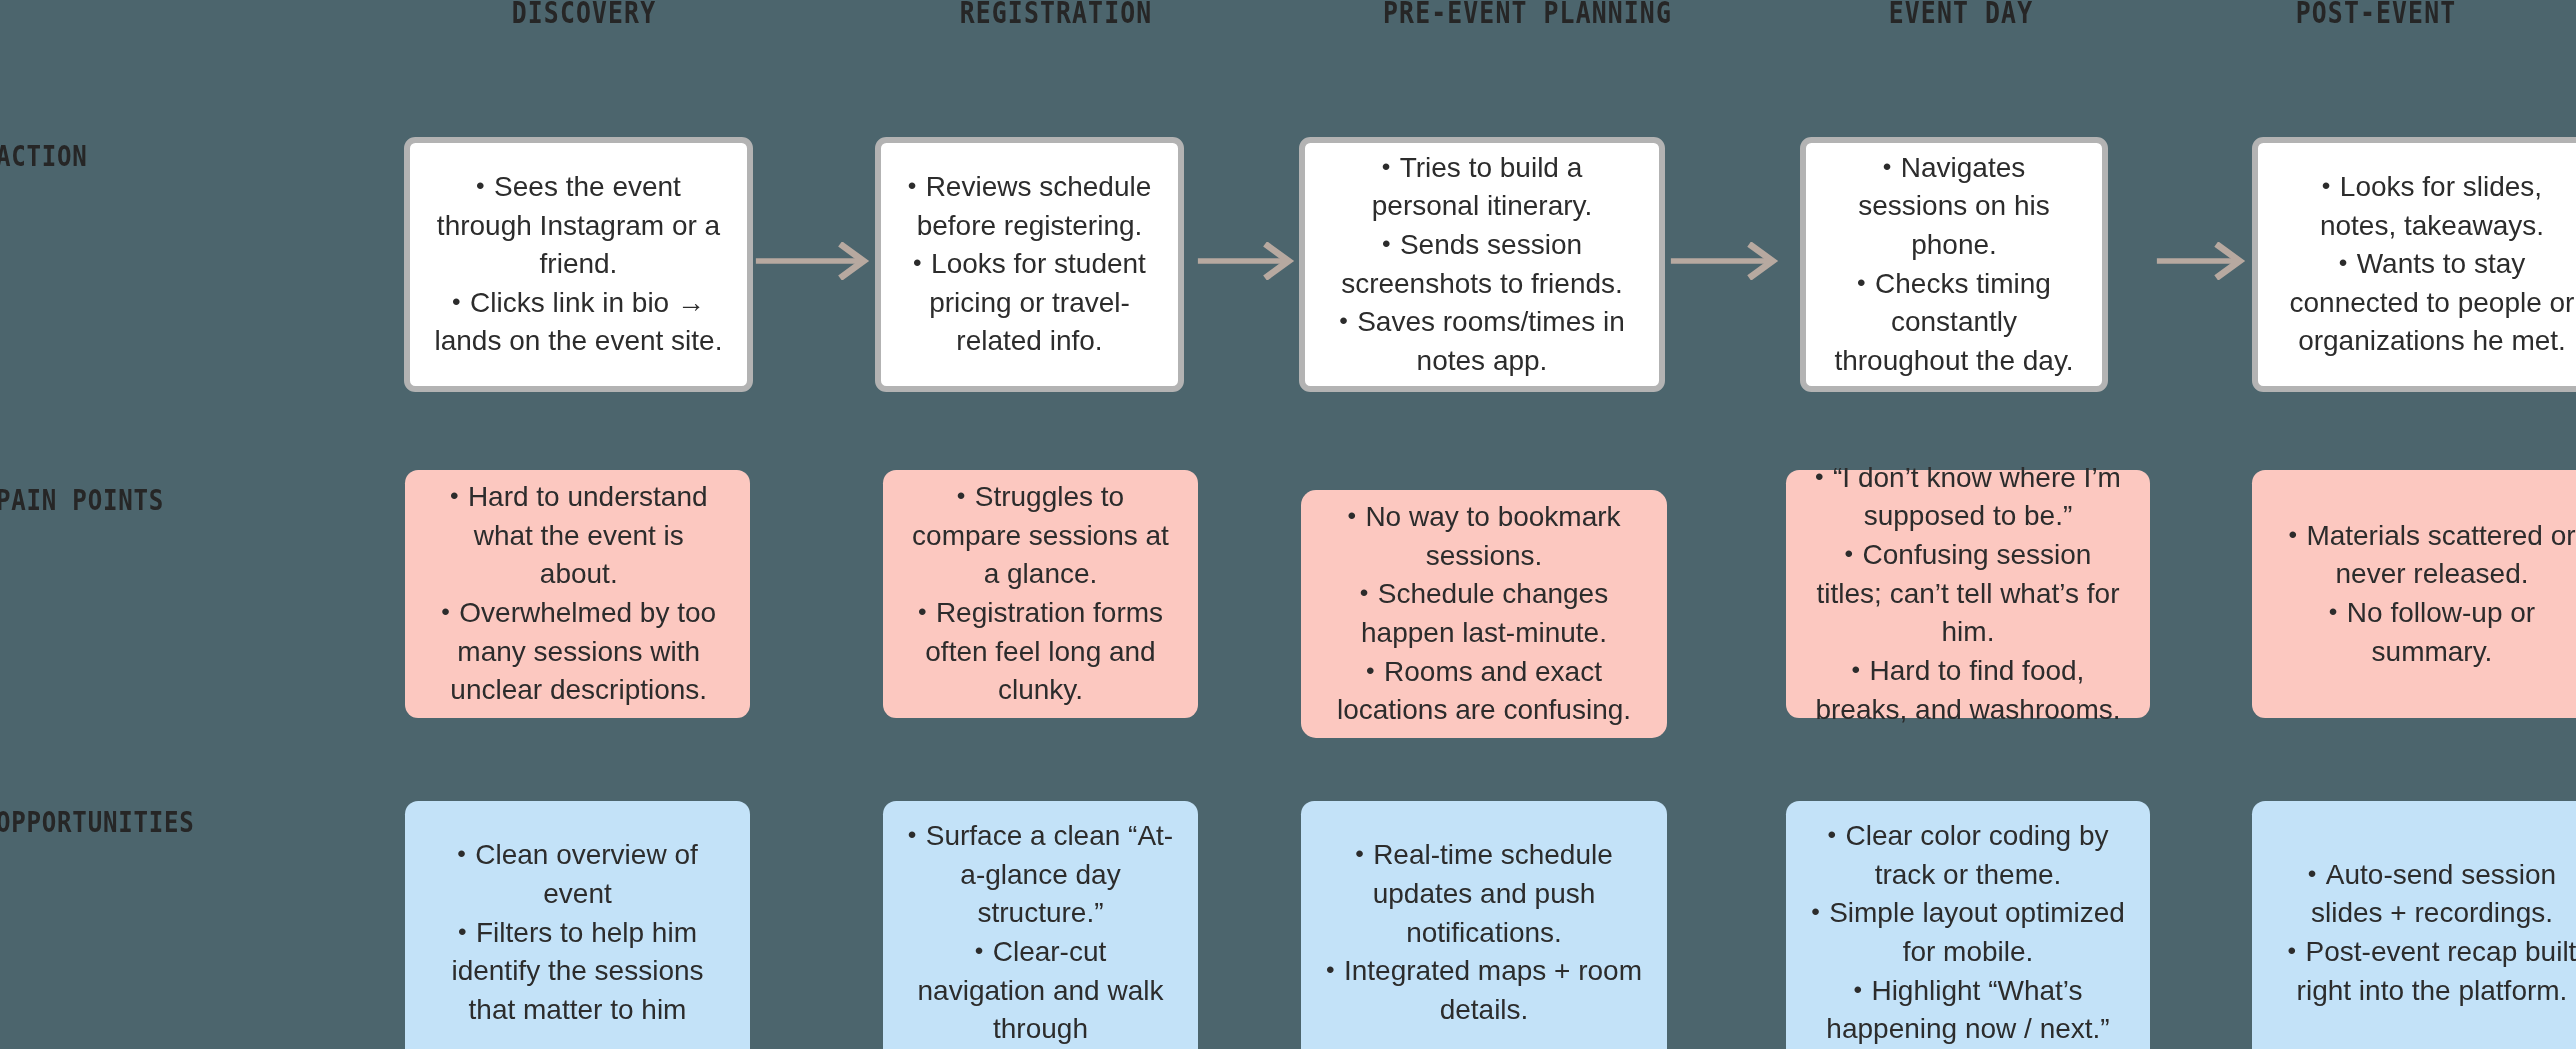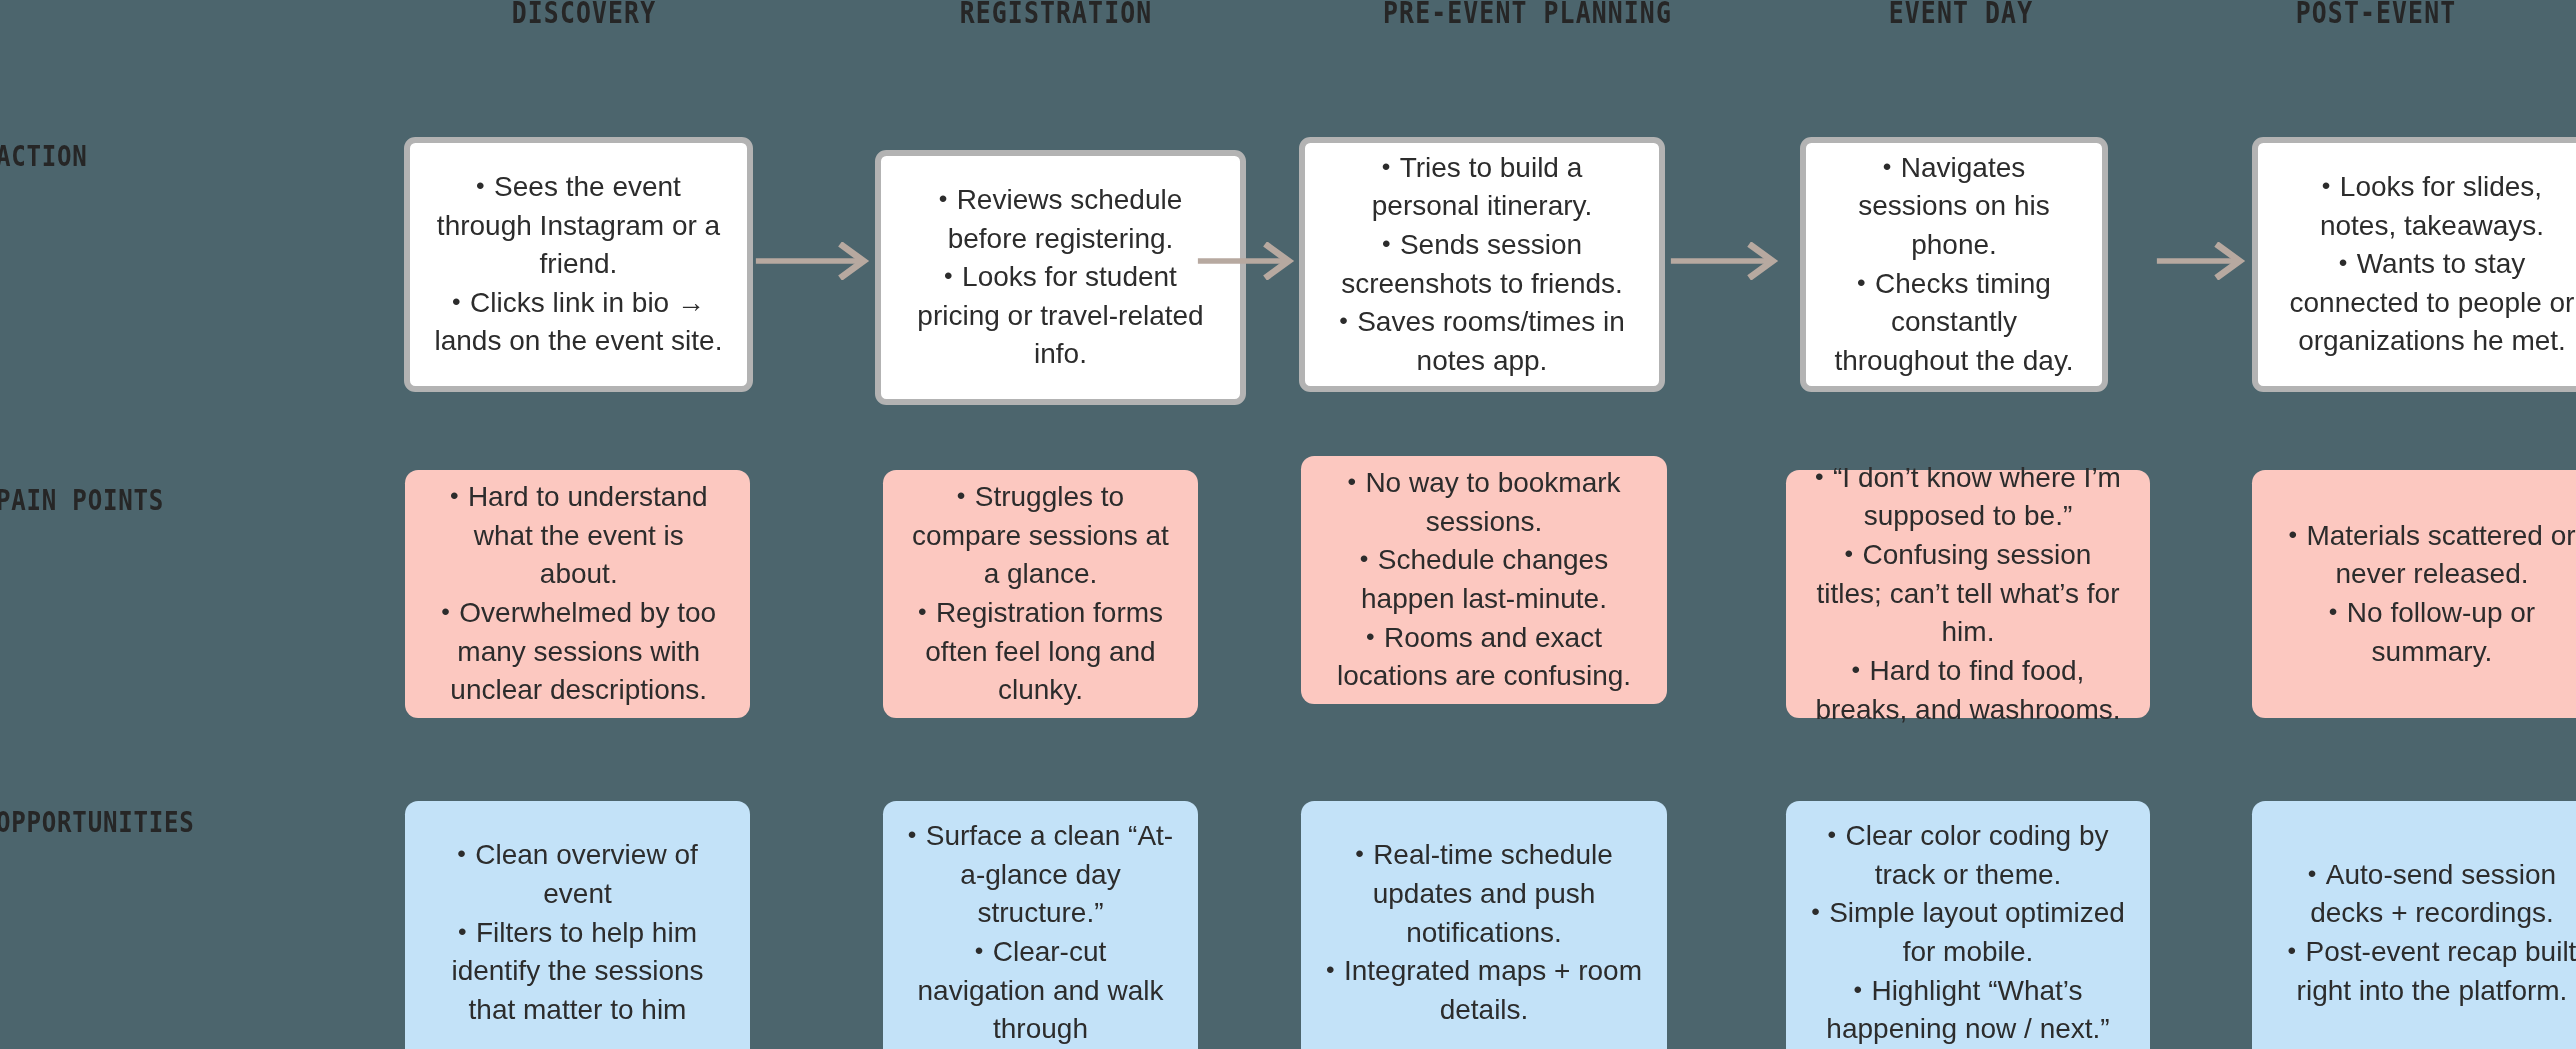--- a/index.html
+++ b/index.html
@@ -126,7 +126,7 @@
   </ul>
 </div>
 
-<div class="card action" style="left:875px;top:150px;width:371px;height:255px;">
+<div class="card action" style="left:875px;top:137px;width:309px;height:255px;">
   <ul>
     <li><span class="bullet">•</span><span>Reviews schedule before registering.</span></li>
     <li><span class="bullet">•</span><span>Looks for student pricing or travel-related info.</span></li>

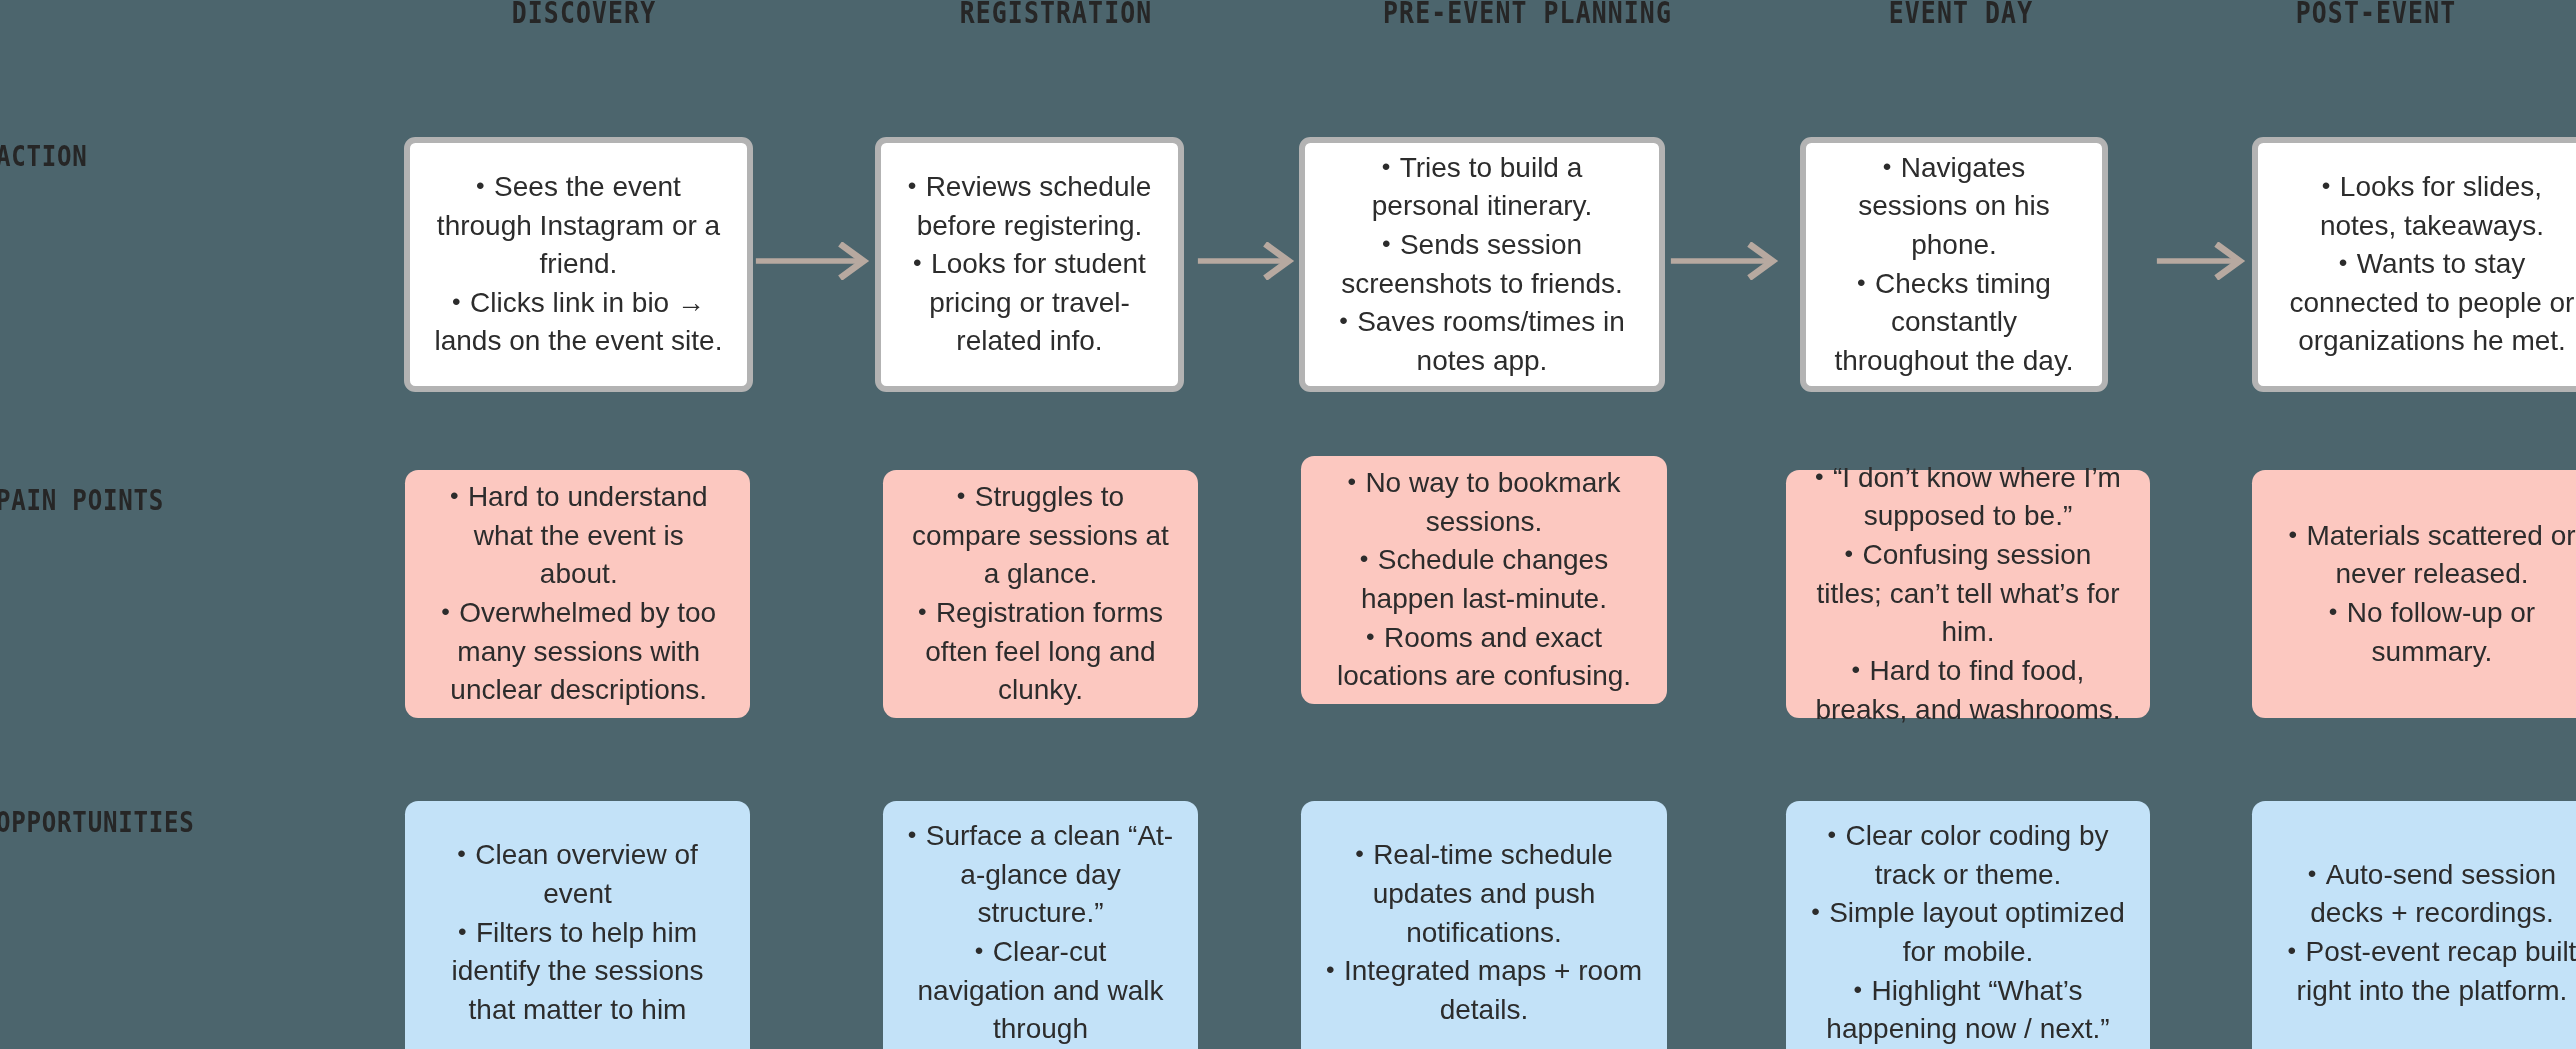--- a/index.html
+++ b/index.html
@@ -194,7 +194,7 @@
   </ul>
 </div>
 
-<div class="card pain" style="left:1301px;top:456px;width:366px;height:248px;">
+<div class="card pain" style="left:1301px;top:490px;width:366px;height:248px;border-radius:15px;">
   <ul>
     <li><span class="bullet">•</span><span>No way to bookmark sessions.</span></li>
     <li><span class="bullet">•</span><span>Schedule changes happen last-minute.</span></li>

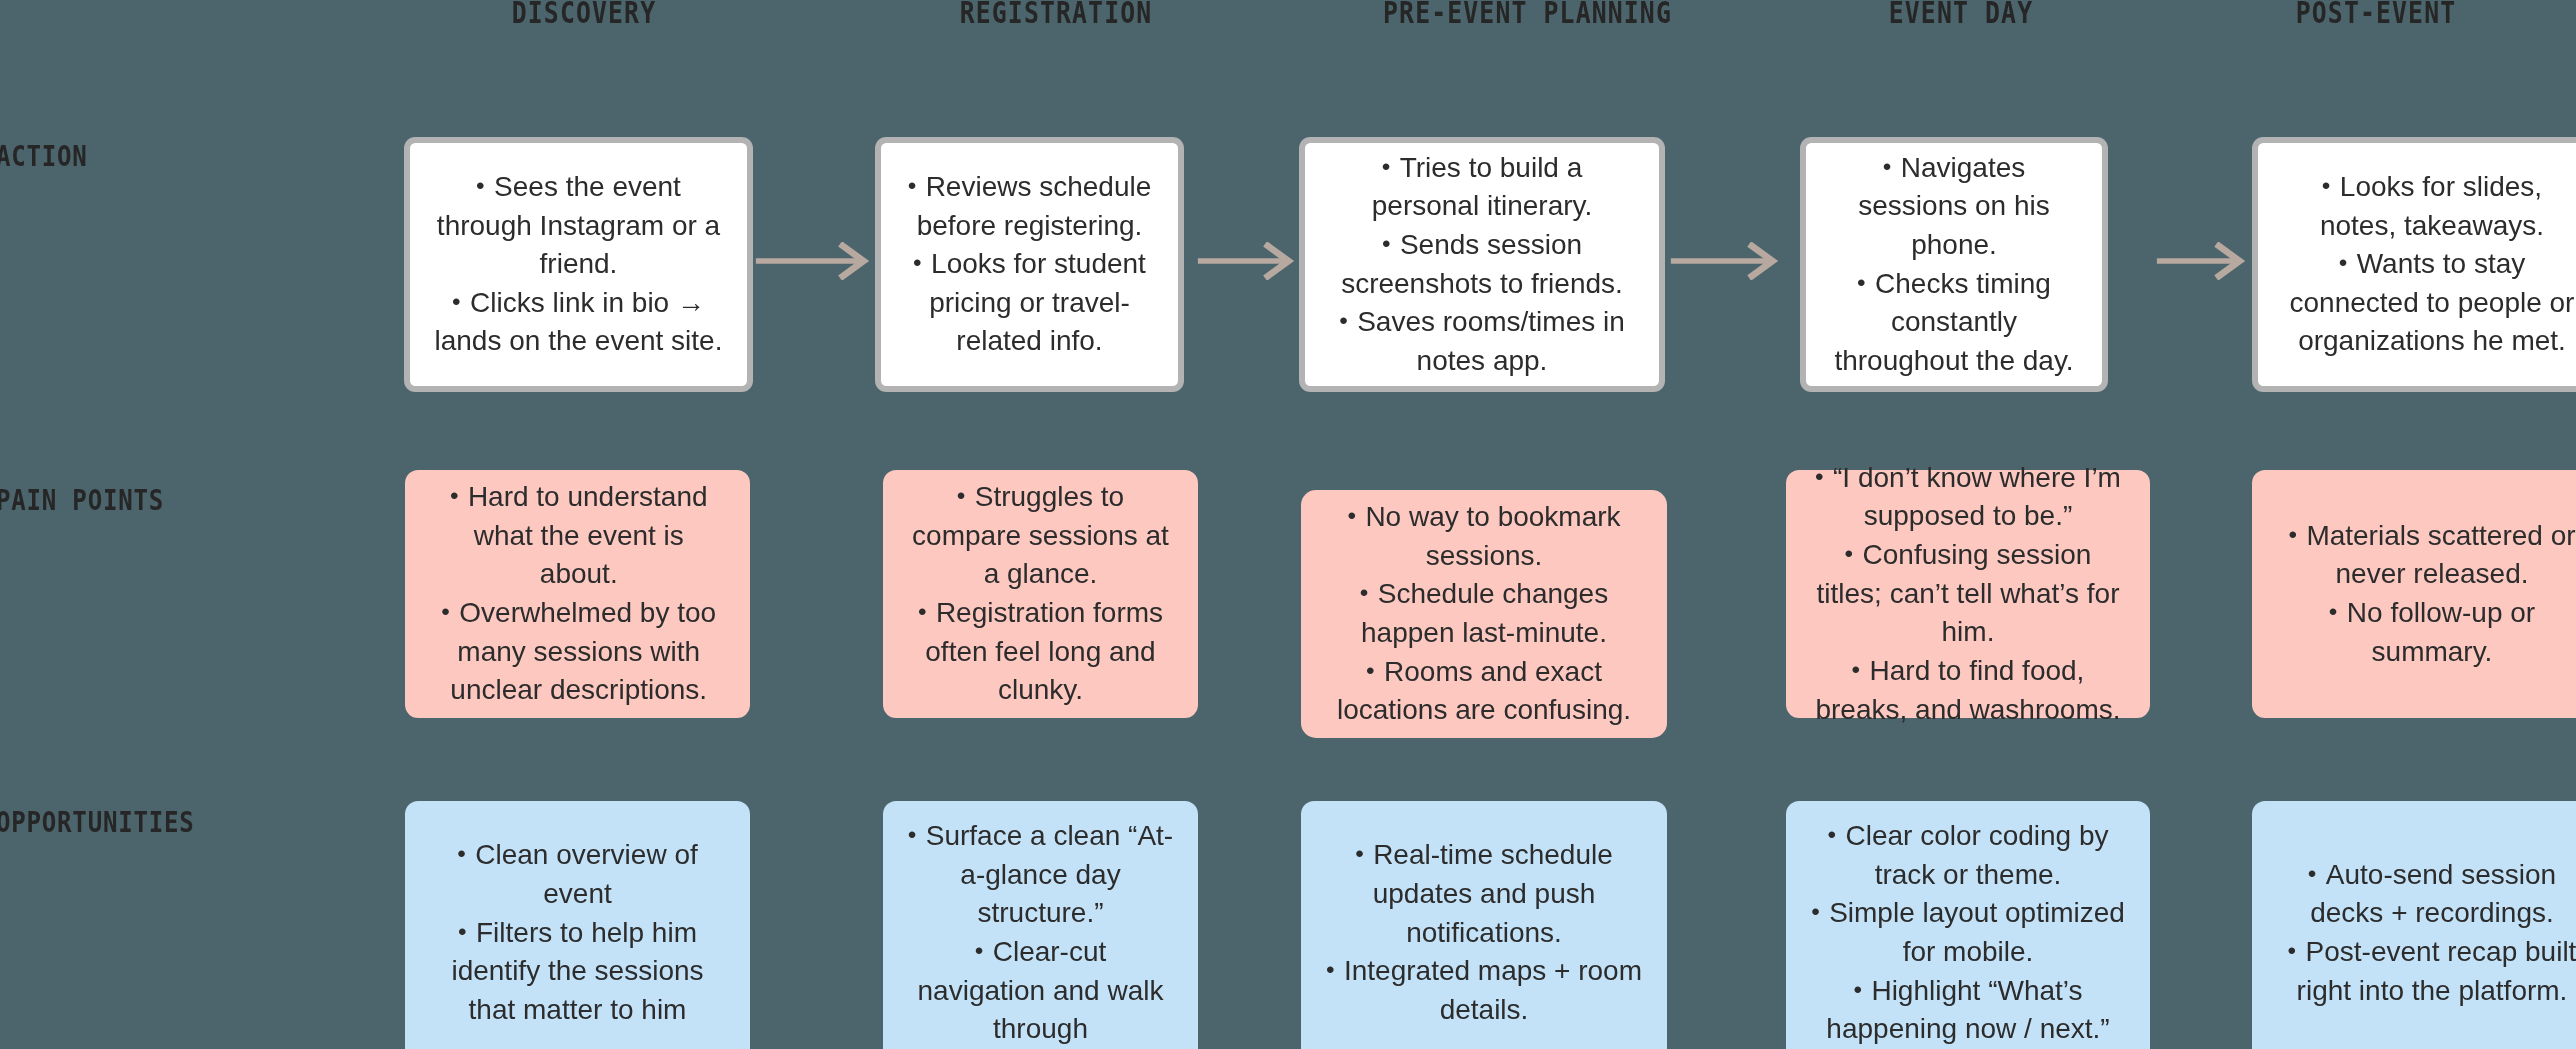--- a/index.html
+++ b/index.html
@@ -248,7 +248,7 @@
 
 <div class="card opportunity" style="left:2252px;top:801px;width:360px;height:264px;">
   <ul>
-    <li><span class="bullet">•</span><span>Auto-send session decks + recordings.</span></li>
+    <li><span class="bullet">•</span><span>Auto-send session slides + recordings.</span></li>
     <li><span class="bullet">•</span><span>Post-event recap built right into the platform.</span></li>
   </ul>
 </div>

